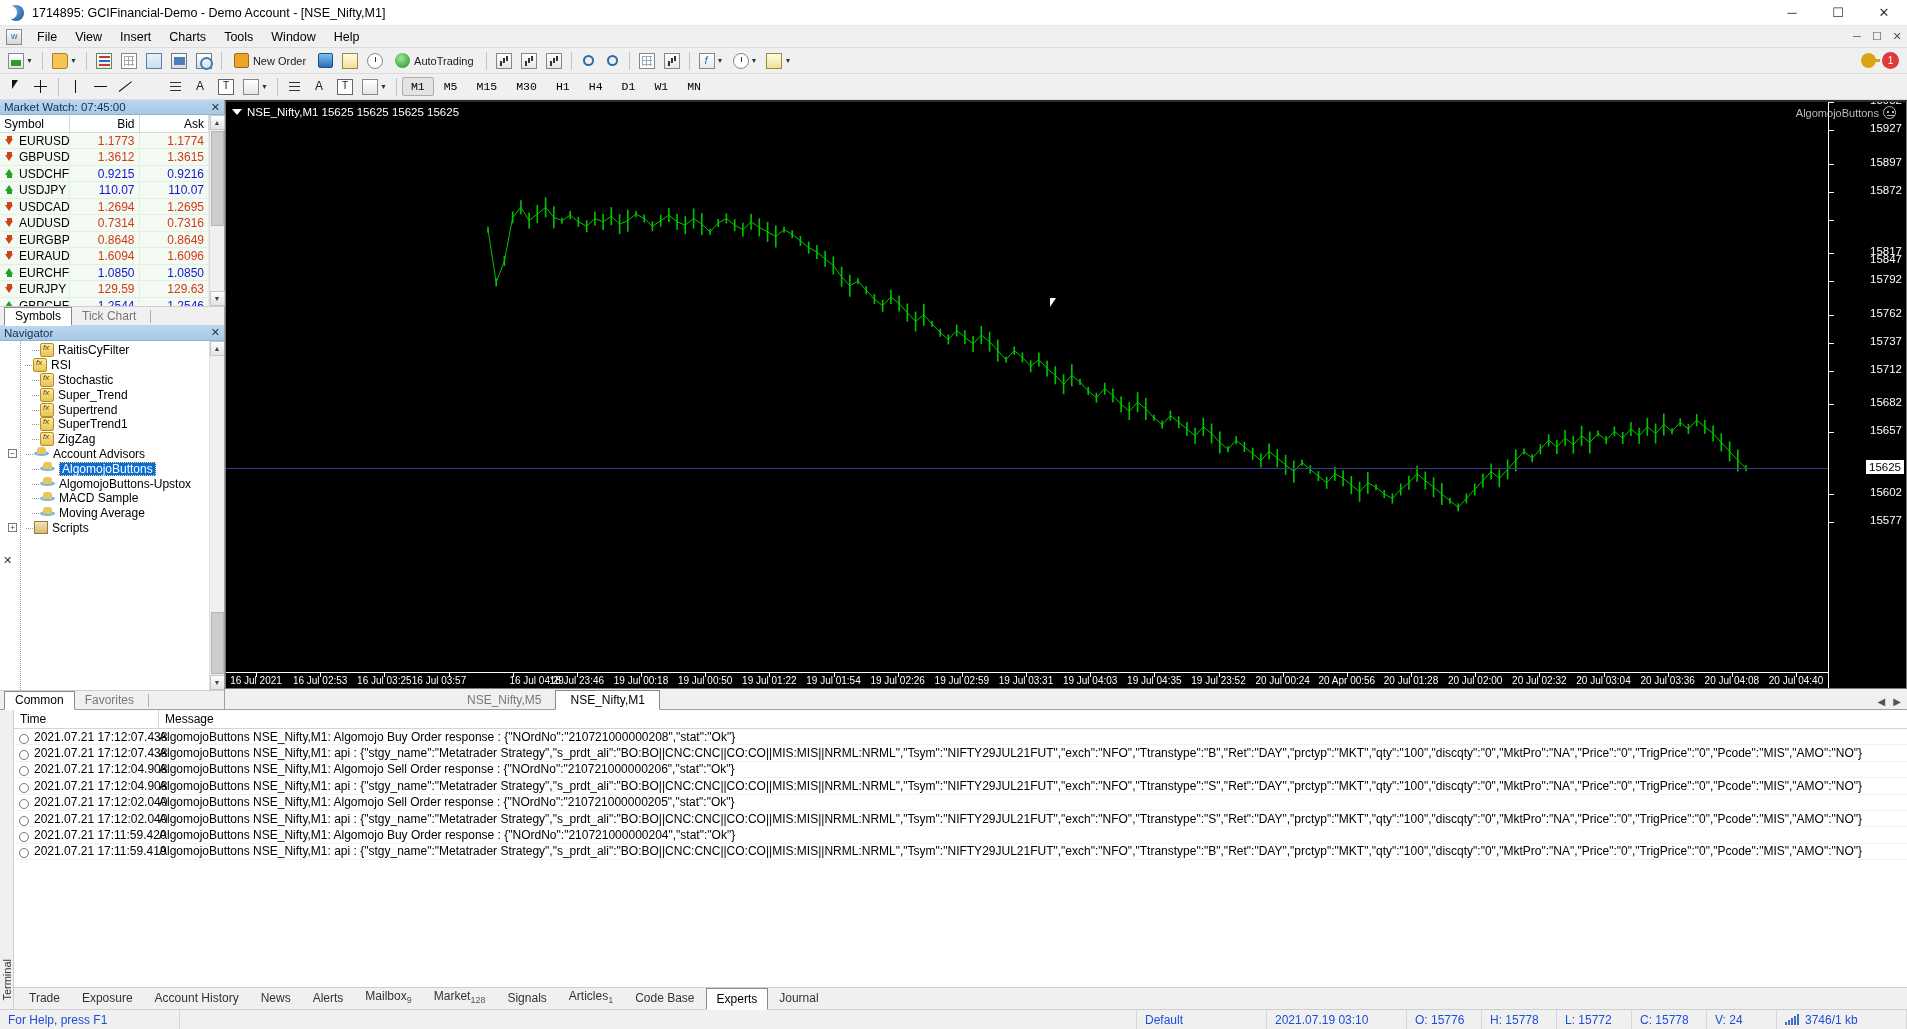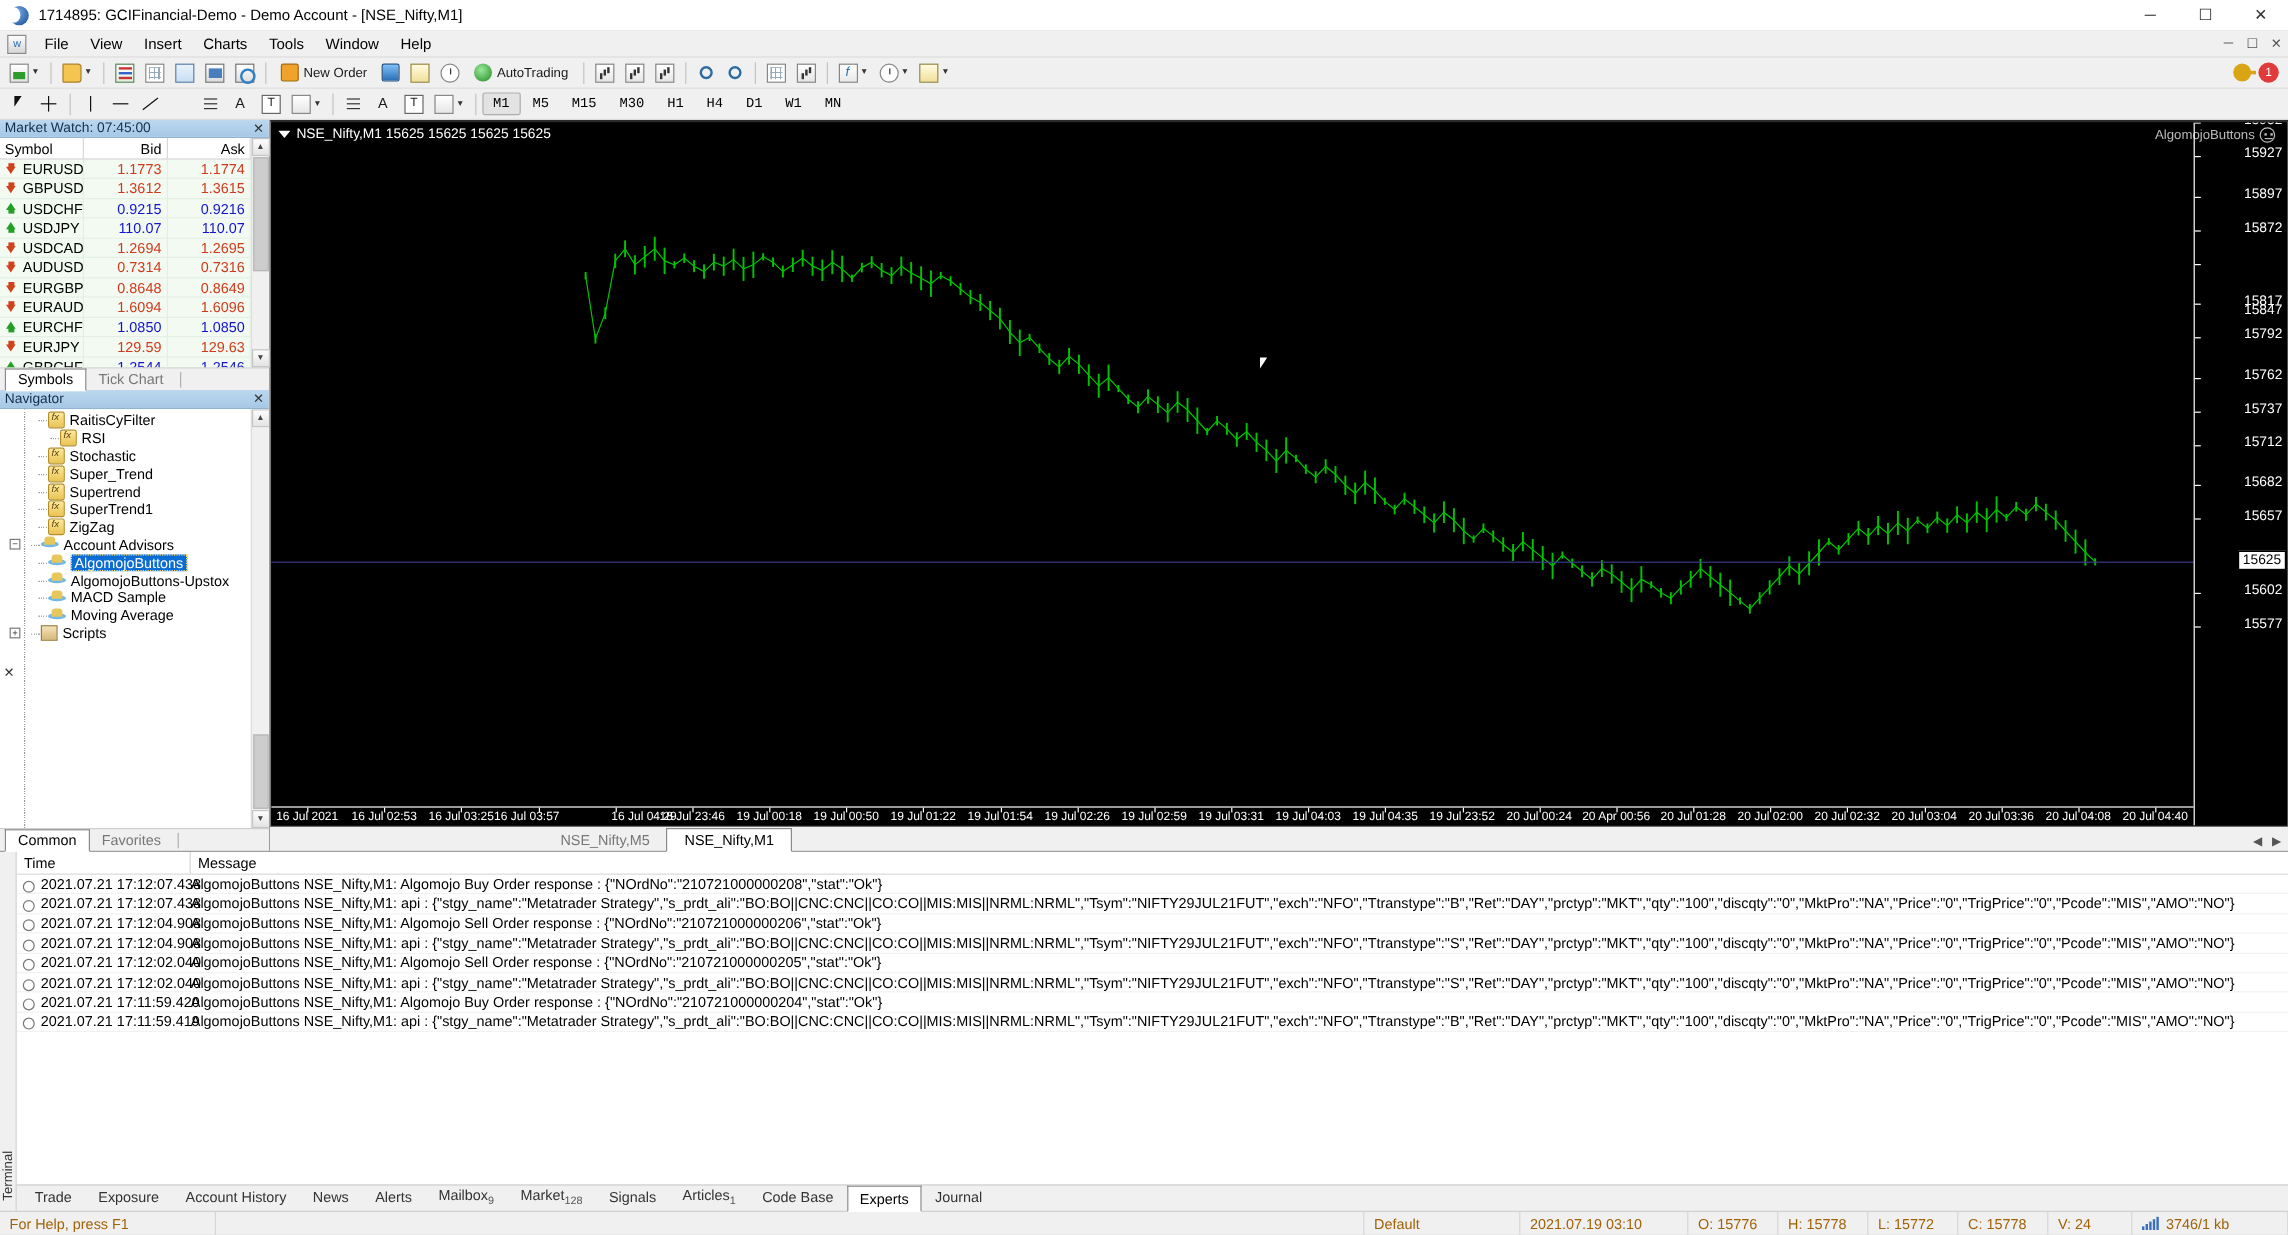--- a/index.html
+++ b/index.html
@@ -544,7 +544,7 @@
                 <span class="ic-func"></span>
                 <span class="">RaitisCyFilter</span>
               </div>
-              <div class="tr-row" style="padding-left: 36px;">
+              <div class="tr-row" style="padding-left: 19px;">
                 <span class="tr-elbow"></span>
                 <span class="ic-func"></span>
                 <span class="">RSI</span>

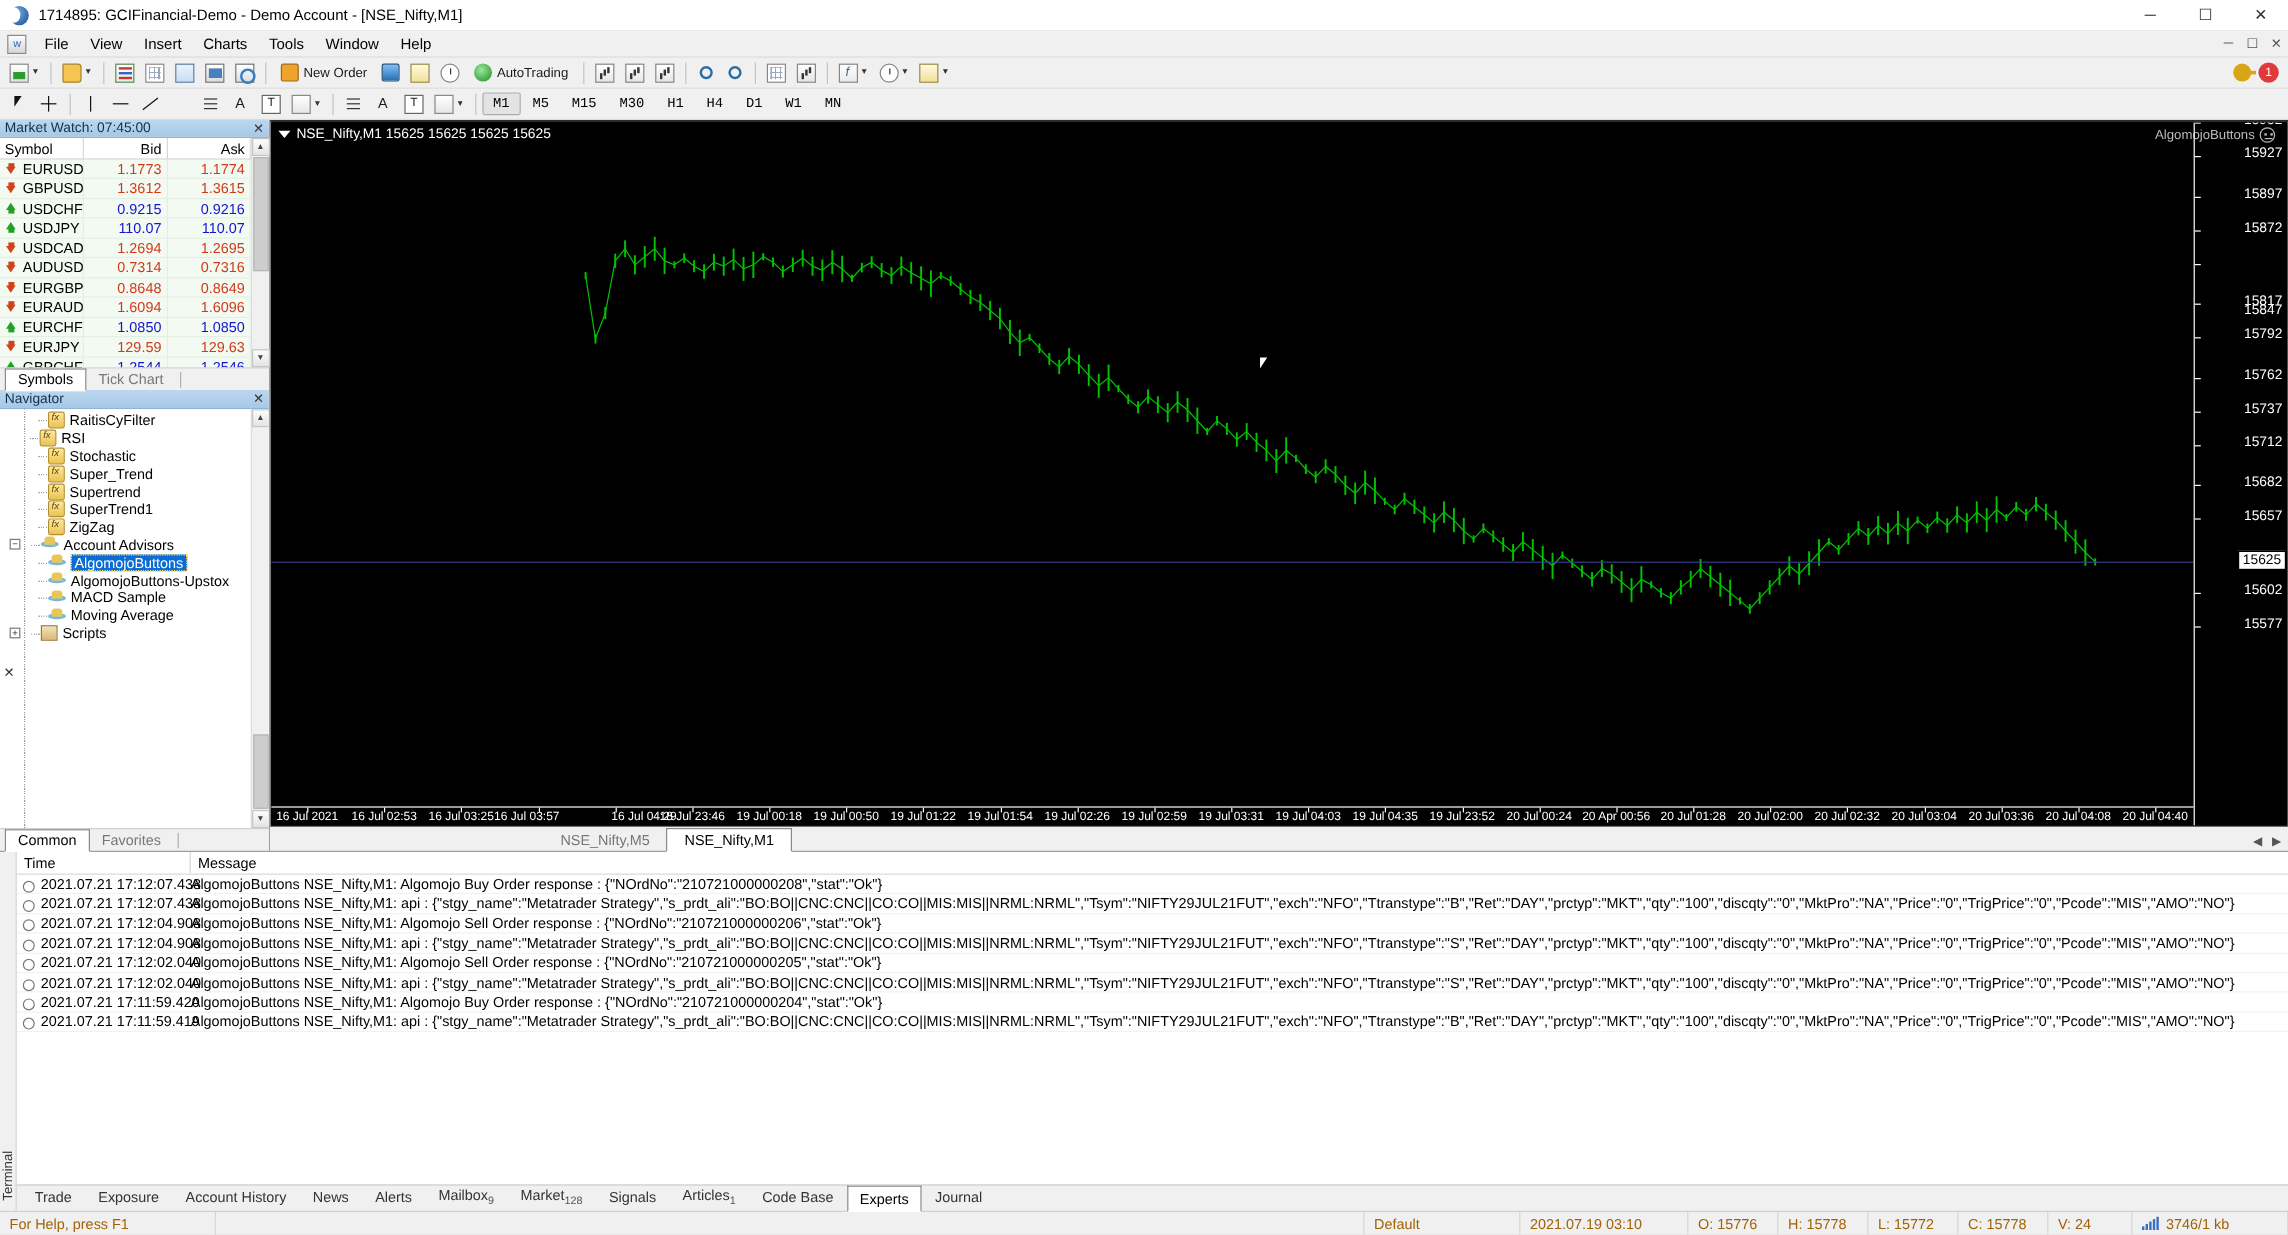--- a/index.html
+++ b/index.html
@@ -256,7 +256,7 @@
 
   
   .statusbar{ height:20px; flex:0 0 20px; display:flex; align-items:center; background:#f0f0f0;
-     border-top:1px solid #cfcfcf; font-size:12px; color:#a16207;}
+     border-top:1px solid #cfcfcf; font-size:12px; color:#1d4ed8;}
   .statusbar .cell{ padding:0 8px; border-right:1px solid #d6d6d6; height:20px; display:flex; align-items:center;}
   .statusbar .grow{ flex:1 1 auto; border-right:1px solid #d6d6d6;}
   .bars{ display:inline-flex; align-items:flex-end; gap:1px; height:11px; margin-right:6px;}

